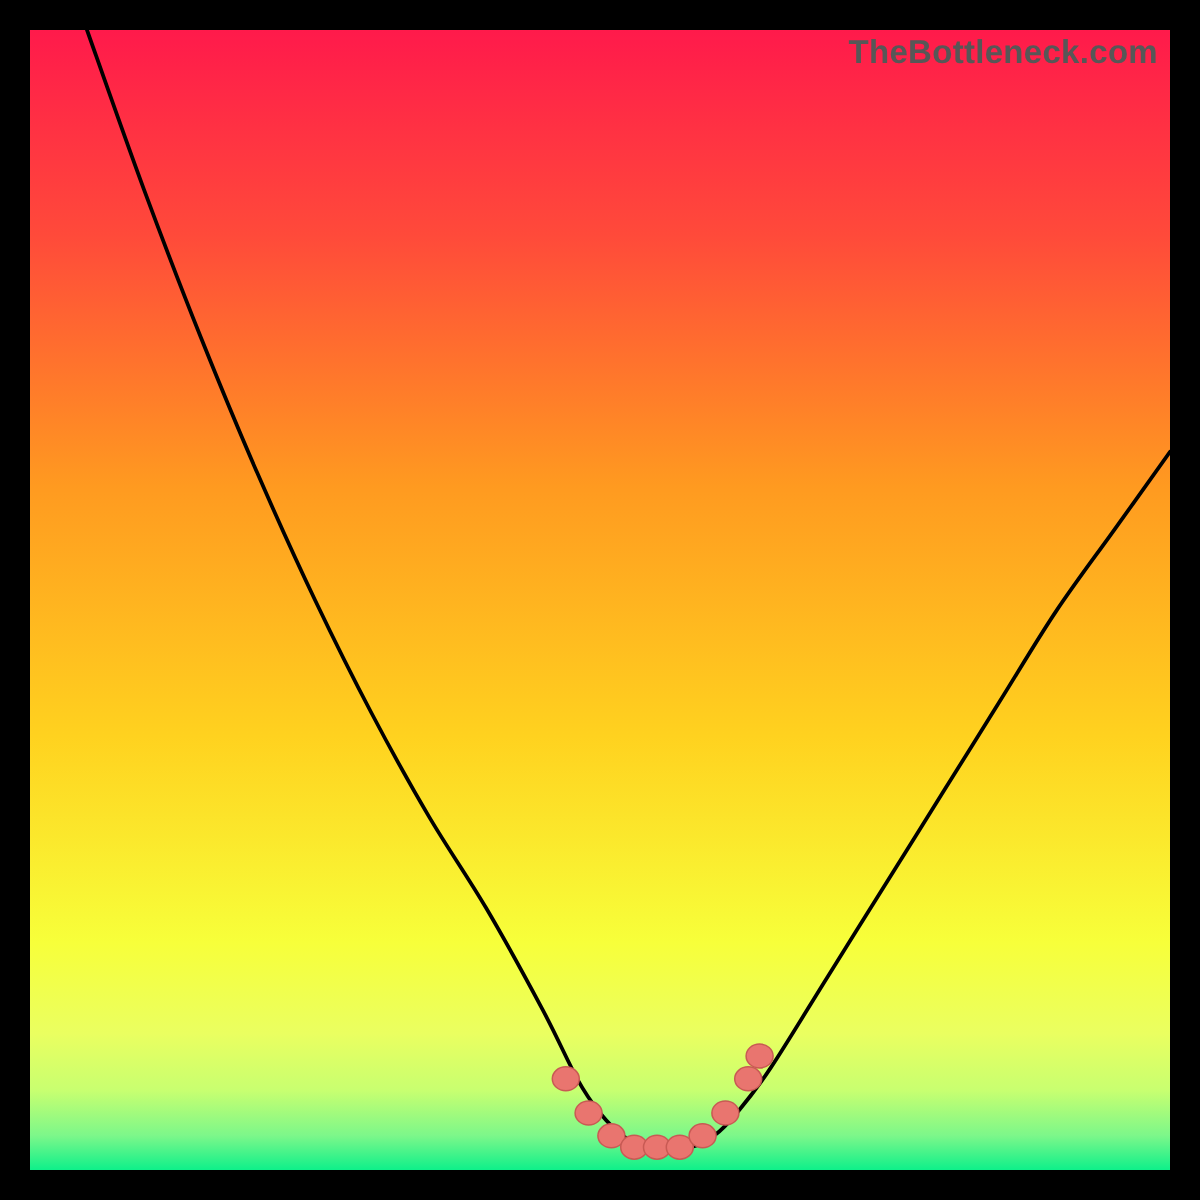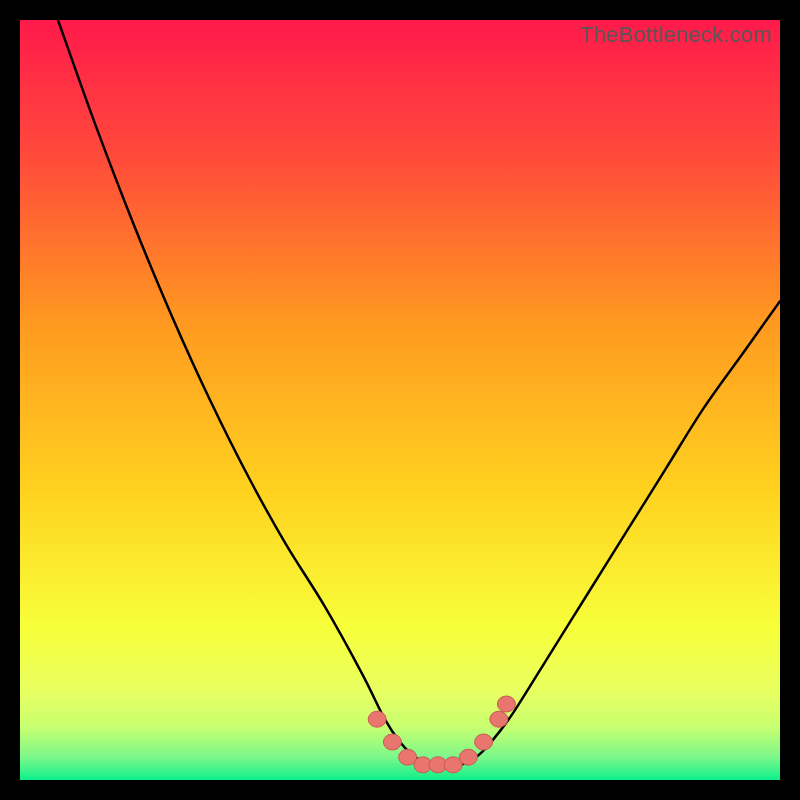--- a/index.html
+++ b/index.html
@@ -31,7 +31,7 @@
     right: 8px;
     font-family: Arial, Helvetica, sans-serif;
     font-size: 22px;
-    font-weight: 400;
+    font-weight: 700;
     color: #575757;
     letter-spacing: 0.2px;
     user-select: none;

